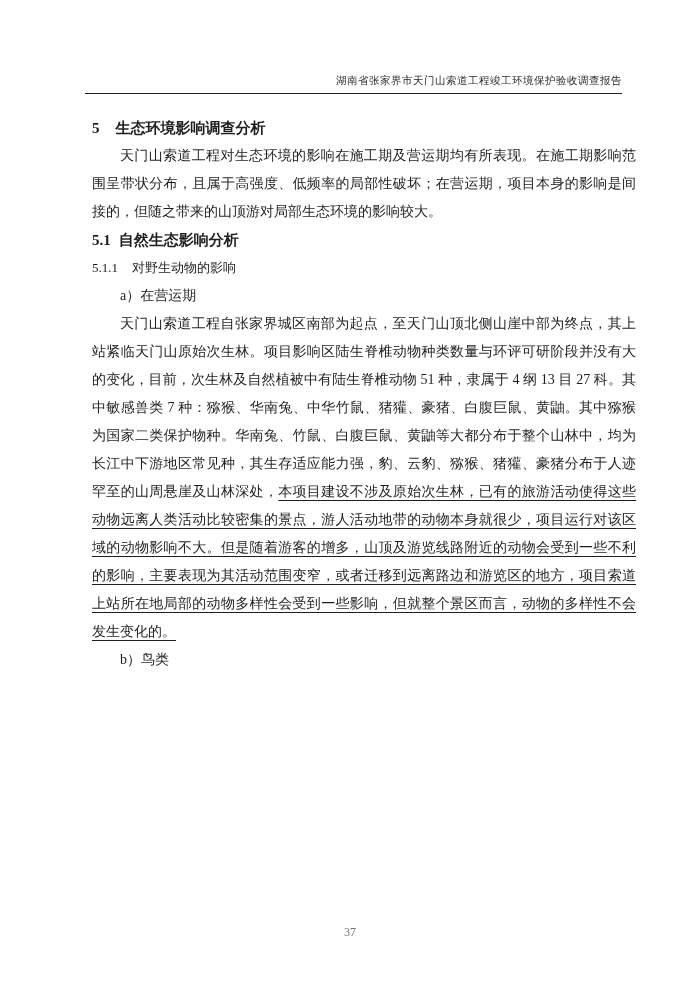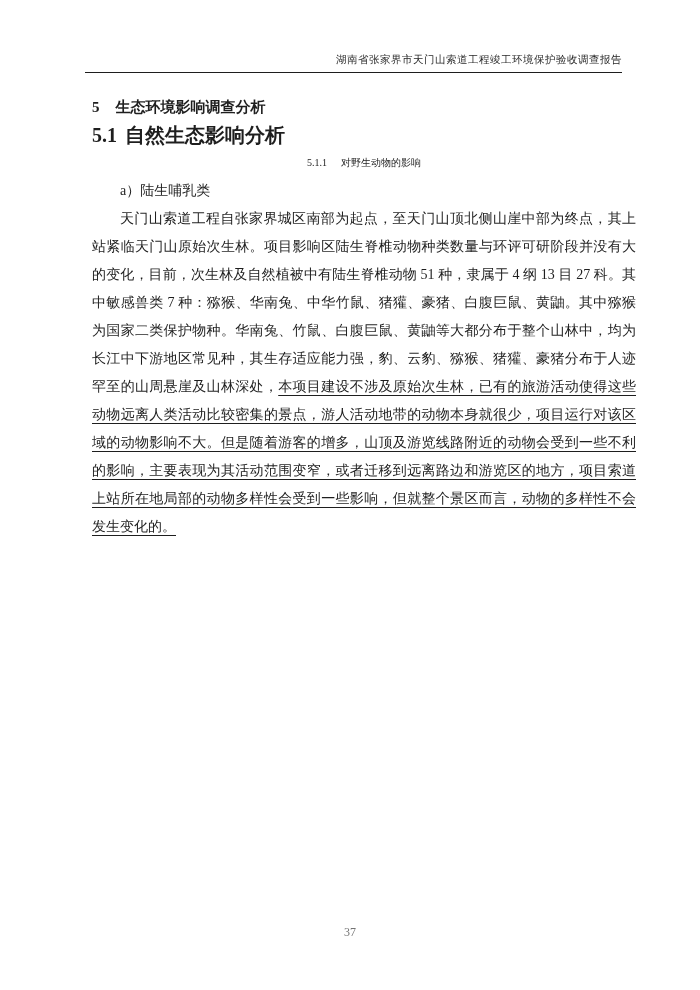--- a/index.html
+++ b/index.html
@@ -12,7 +12,7 @@
     font-family: "Liberation Serif", "DejaVu Serif", serif;
     overflow: hidden;
   }
-  .header { padding-top: 54px; }
+  .header { padding-top: 54px; margin-top: 21px; }
   .header-text {
     margin-left: 85px;
     margin-right: 78px;

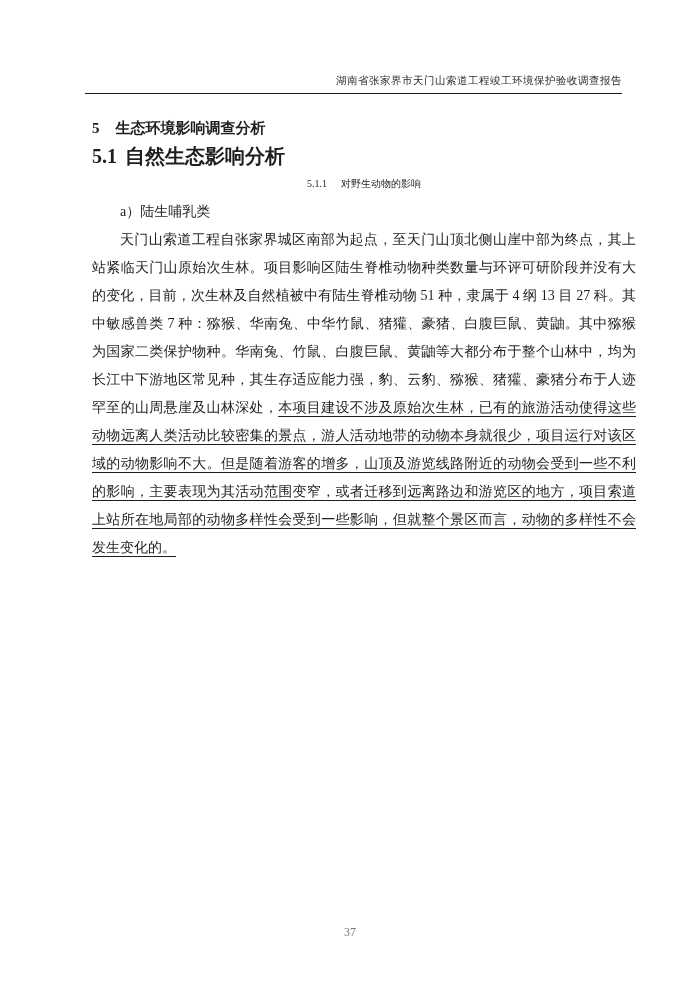--- a/index.html
+++ b/index.html
@@ -97,6 +97,7 @@
 
     <h1 class="sec1"><span class="num">5</span><span>生态环境影响调查分析</span></h1>
 
+    <p class="para">天门山索道工程对生态环境的影响在施工期及营运期均有所表现。在施工期影响范围呈带状分布，且属于高强度、低频率的局部性破坏；在营运期，项目本身的影响是间接的，但随之带来的山顶游对局部生态环境的影响较大。</p>
 
     <h2 class="sec2"><span class="num">5.1</span><span>自然生态影响分析</span></h2>
 

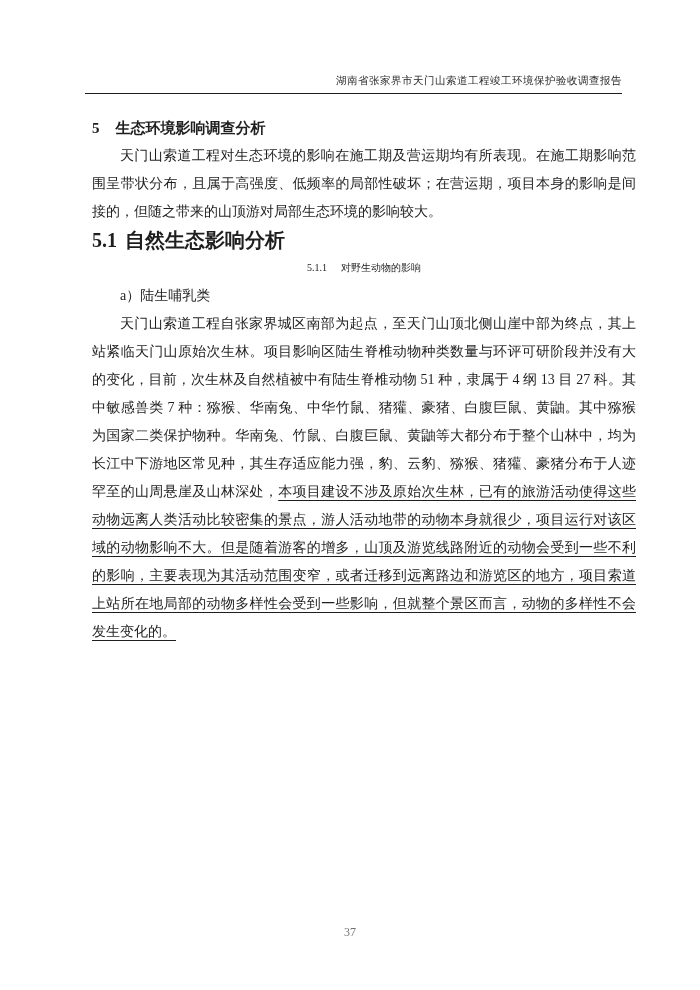--- a/index.html
+++ b/index.html
@@ -45,7 +45,7 @@
   h1.sec1 .num { margin-right: 16px; }
   h2.sec2 {
     margin: 0;
-    font-size: 20px;
+    font-size: 15px;
     font-weight: bold;
     line-height: 28px;
     text-align: left;

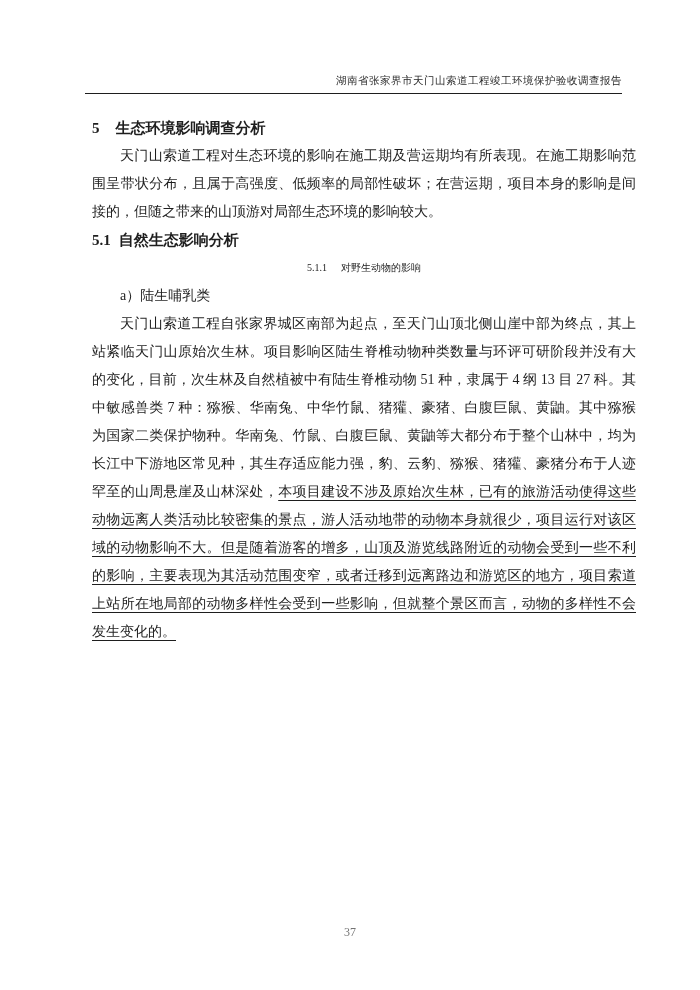--- a/index.html
+++ b/index.html
@@ -53,10 +53,10 @@
   h2.sec2 .num { margin-right: 8px; }
   h3.sec3 {
     margin: 0;
-    font-size: 10px;
+    font-size: 13px;
     font-weight: normal;
     line-height: 28px;
-    text-align: center;
+    text-align: left;
   }
   h3.sec3 .num { margin-right: 14px; }
   p.para {

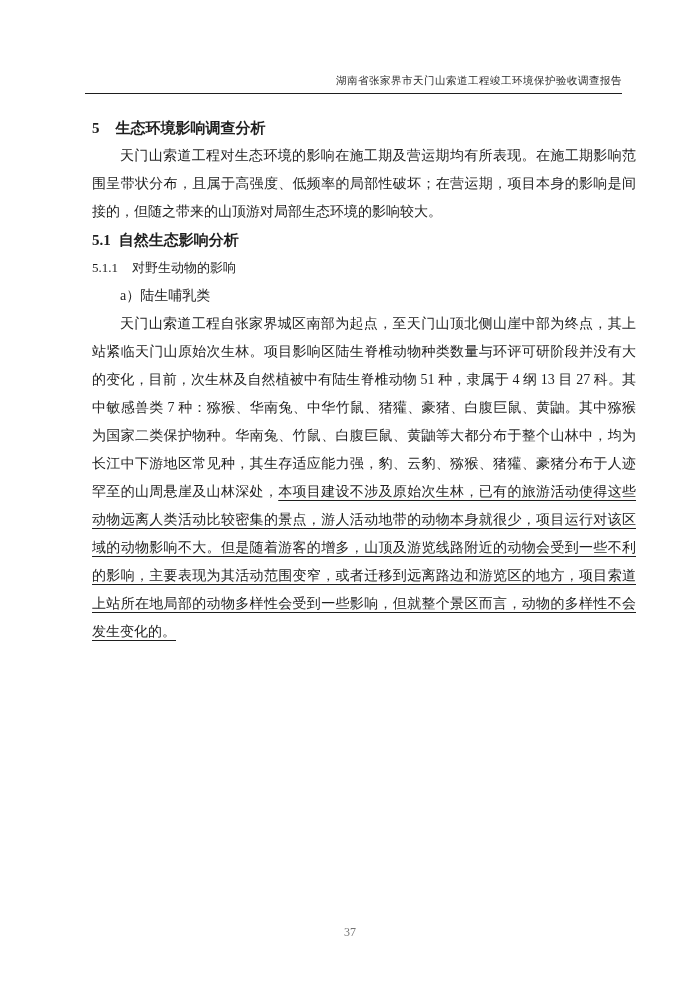--- a/index.html
+++ b/index.html
@@ -105,7 +105,7 @@
 
 
 
-    <p class="sublabel">a）陆生哺乳类</p>
+    <p class="sublabel">a）在营运期</p>
 
     <p class="para"><span>天门山索道工程自张家界城区南部为起点，至天门山顶北侧山崖中部为终点，其上站紧临天门山原始次生林。项目影响区陆生脊椎动物种类数量与环评可研阶段并没有大的变化，目前，次生林及自然植被中有陆生脊椎动物 51 种，隶属于 4 纲 13 目 27 科。其中敏感兽类 7 种：猕猴、华南兔、中华竹鼠、猪獾、豪猪、白腹巨鼠、黄鼬。其中猕猴为国家二类保护物种。华南兔、竹鼠、白腹巨鼠、黄鼬等大都分布于整个山林中，均为长江中下游地区常见种，其生存适应能力强，豹、云豹、猕猴、猪獾、豪猪分布于人迹罕至的山周悬崖及山林深处，</span><span class="uline">本项目建设不涉及原始次生林，已有的旅游活动使得这些动物远离人类活动比较密集的景点，游人活动地带的动物本身就很少，项目运行对该区域的动物影响不大。但是随着游客的增多，山顶及游览线路附近的动物会受到一些不利的影响，主要表现为其活动范围变窄，或者迁移到远离路边和游览区的地方，项目索道上站所在地局部的动物多样性会受到一些影响，但就整个景区而言，动物的多样性不会发生变化的。</span></p>
 

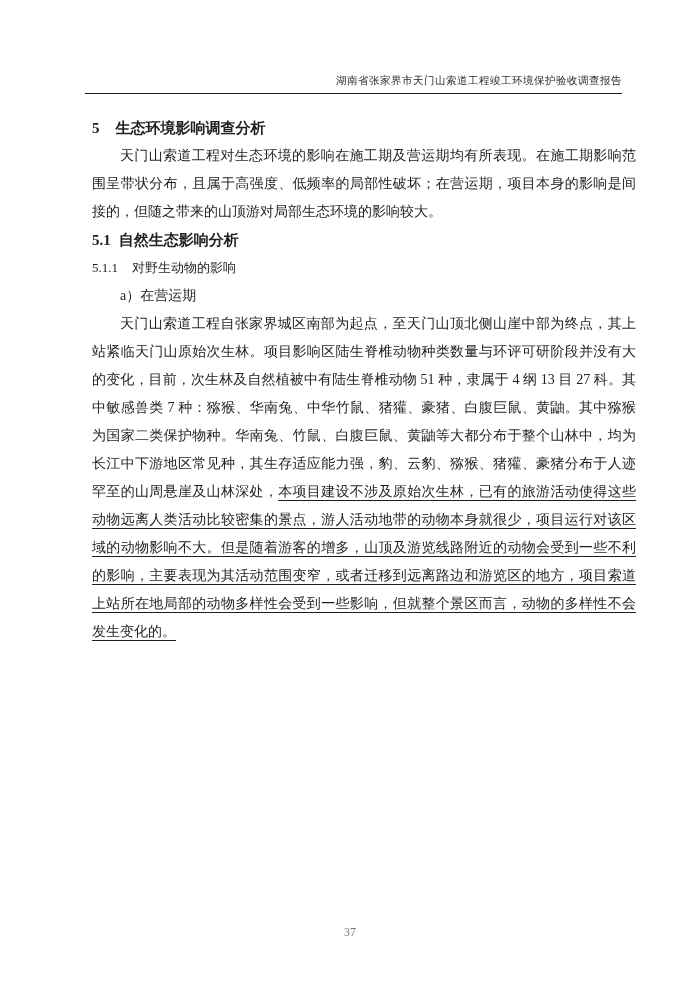--- a/index.html
+++ b/index.html
@@ -109,6 +109,7 @@
 
     <p class="para"><span>天门山索道工程自张家界城区南部为起点，至天门山顶北侧山崖中部为终点，其上站紧临天门山原始次生林。项目影响区陆生脊椎动物种类数量与环评可研阶段并没有大的变化，目前，次生林及自然植被中有陆生脊椎动物 51 种，隶属于 4 纲 13 目 27 科。其中敏感兽类 7 种：猕猴、华南兔、中华竹鼠、猪獾、豪猪、白腹巨鼠、黄鼬。其中猕猴为国家二类保护物种。华南兔、竹鼠、白腹巨鼠、黄鼬等大都分布于整个山林中，均为长江中下游地区常见种，其生存适应能力强，豹、云豹、猕猴、猪獾、豪猪分布于人迹罕至的山周悬崖及山林深处，</span><span class="uline">本项目建设不涉及原始次生林，已有的旅游活动使得这些动物远离人类活动比较密集的景点，游人活动地带的动物本身就很少，项目运行对该区域的动物影响不大。但是随着游客的增多，山顶及游览线路附近的动物会受到一些不利的影响，主要表现为其活动范围变窄，或者迁移到远离路边和游览区的地方，项目索道上站所在地局部的动物多样性会受到一些影响，但就整个景区而言，动物的多样性不会发生变化的。</span></p>
 
+    <p class="sublabel">b）鸟类</p>
 
 
   </div>

